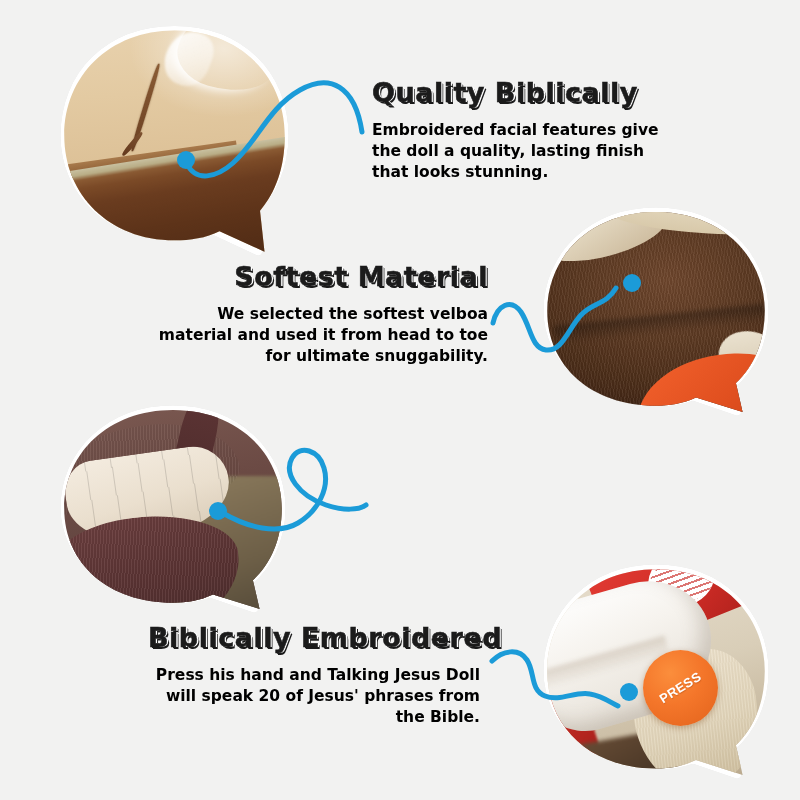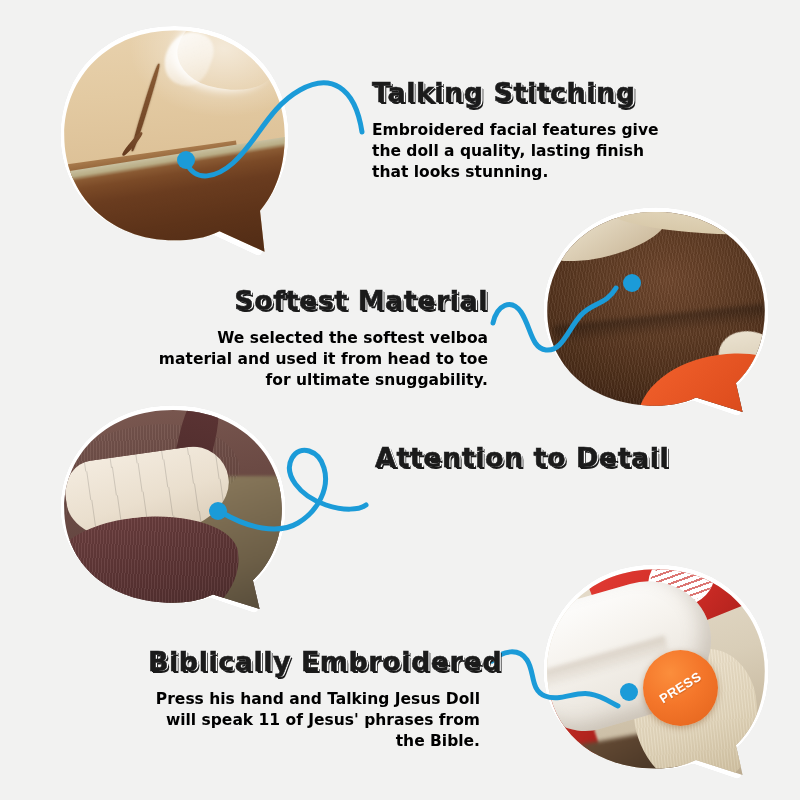--- a/index.html
+++ b/index.html
@@ -566,7 +566,7 @@
   </svg>
 
   <div class="txt align-left" style="left:372px; top:78px; width:300px;">
-    <div class="heading">Talking Stitching</div>
+    <div class="heading">Quality Biblically</div>
     <div class="body">Embroidered facial features give the doll a quality, lasting finish that looks stunning.</div>
   </div>
 

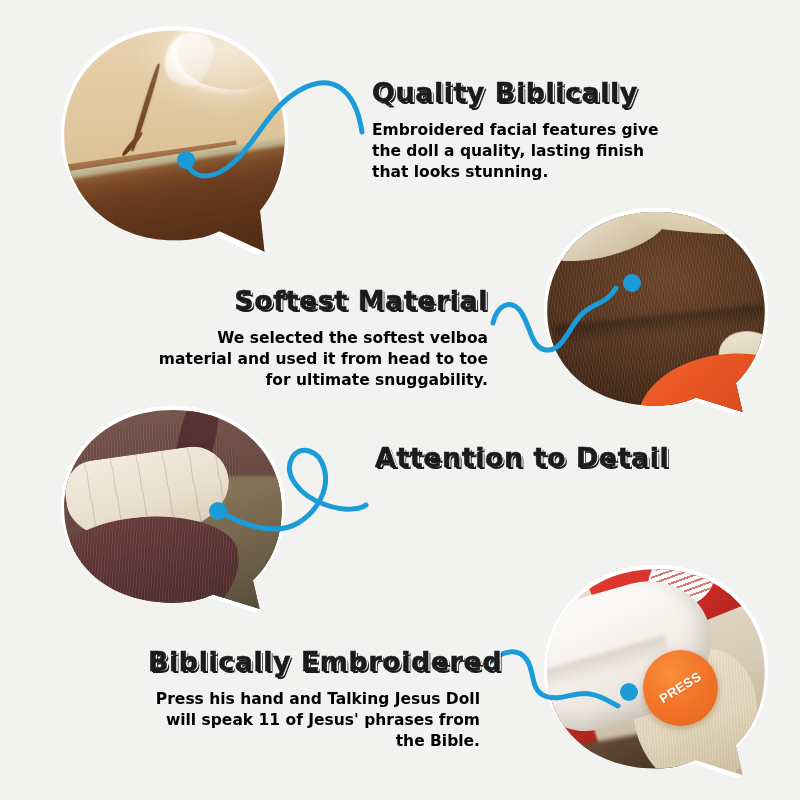--- a/index.html
+++ b/index.html
@@ -432,7 +432,7 @@
     margin-top: 12px;
   }
   .align-left  { text-align: left; }
-  .align-right { text-align: right; margin-top: 24px; }
+  .align-right { text-align: right; }
 </style>
 </head>
 <body>

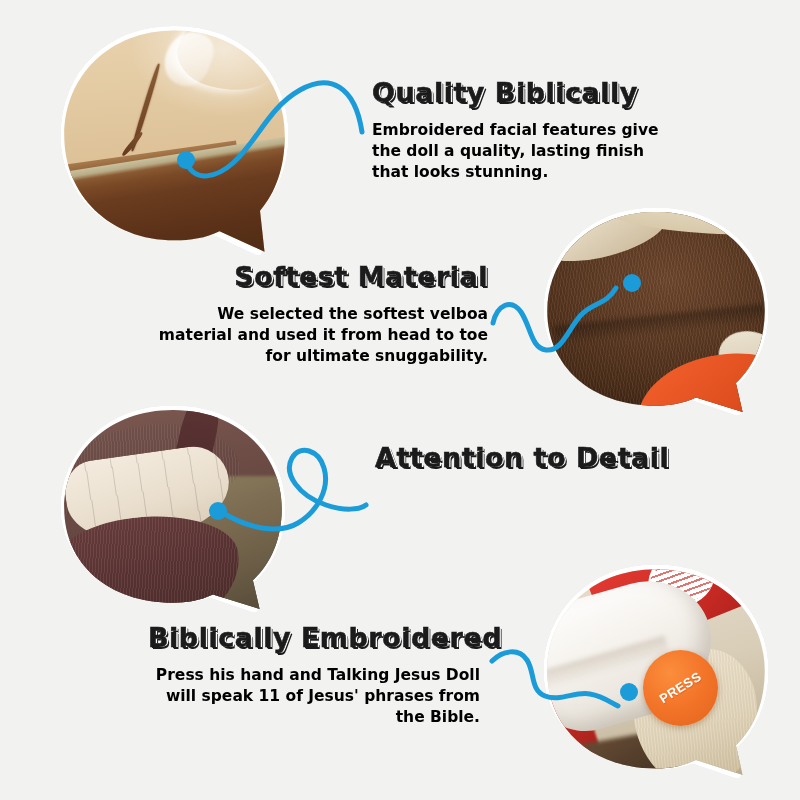--- a/index.html
+++ b/index.html
@@ -576,7 +576,6 @@
   </div>
 
   <div class="txt align-left" style="left:375px; top:443px; width:320px;">
-    <div class="heading">Attention to Detail</div>
   </div>
 
   <div class="txt align-right" style="left:148px; top:623px; width:332px;">

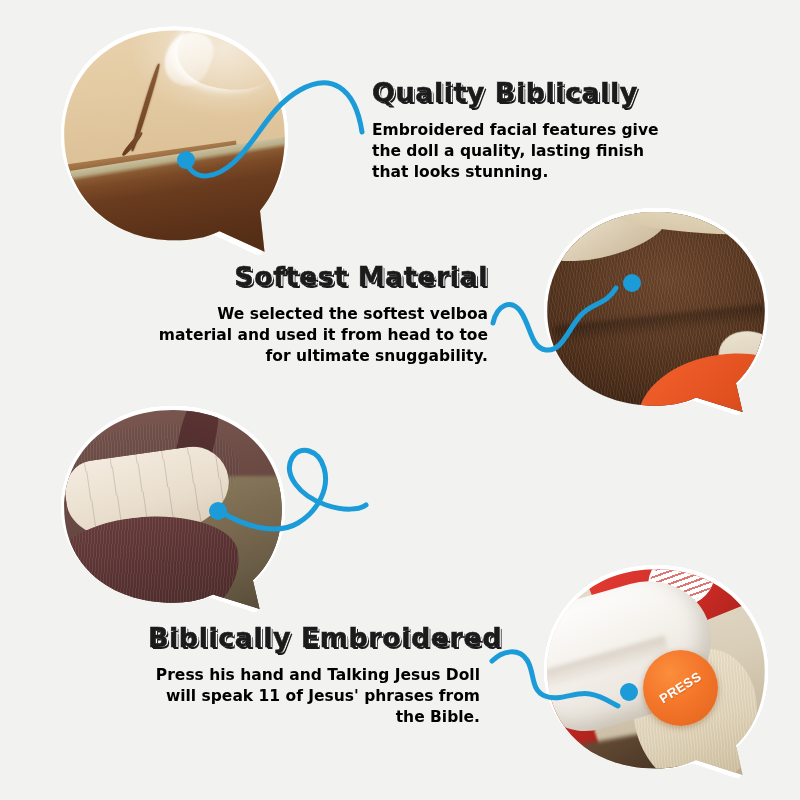--- a/index.html
+++ b/index.html
@@ -580,7 +580,7 @@
 
   <div class="txt align-right" style="left:148px; top:623px; width:332px;">
     <div class="heading">Biblically Embroidered</div>
-    <div class="body">Press his hand and Talking Jesus Doll will speak 11 of Jesus' phrases from the Bible.</div>
+    <div class="body">Press his hand and Talking Jesus Doll will speak 20 of Jesus' phrases from the Bible.</div>
   </div>
 
 </div>

